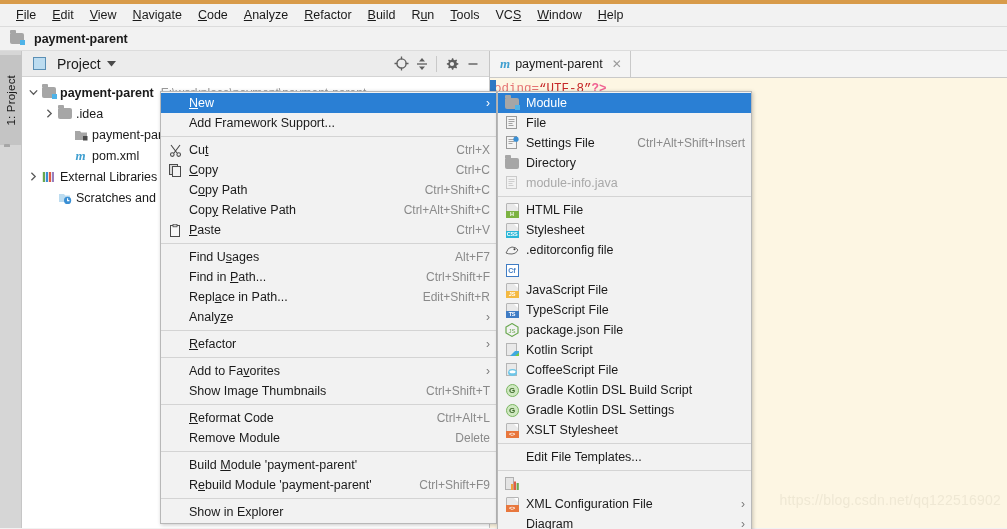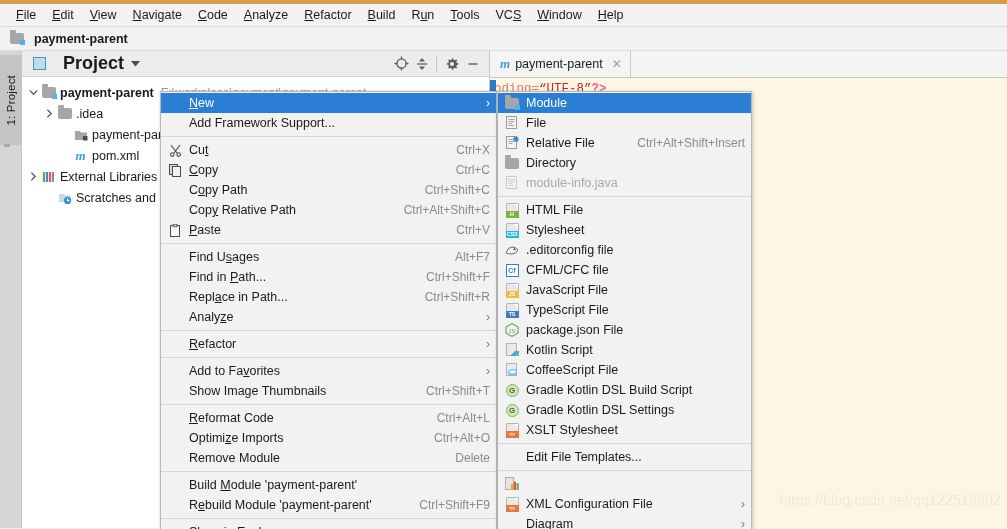--- a/index.html
+++ b/index.html
@@ -105,9 +105,8 @@
     padding: 0 6px;
   }
   .panel-header .ph-title {
-    font-size: 18px;
-    margin-left: 14px;
-    font-weight: bold;
+    font-size: 14px;
+    margin-left: 8px;
   }
   .panel-header .spacer { flex: 1; }
   .ph-icon {

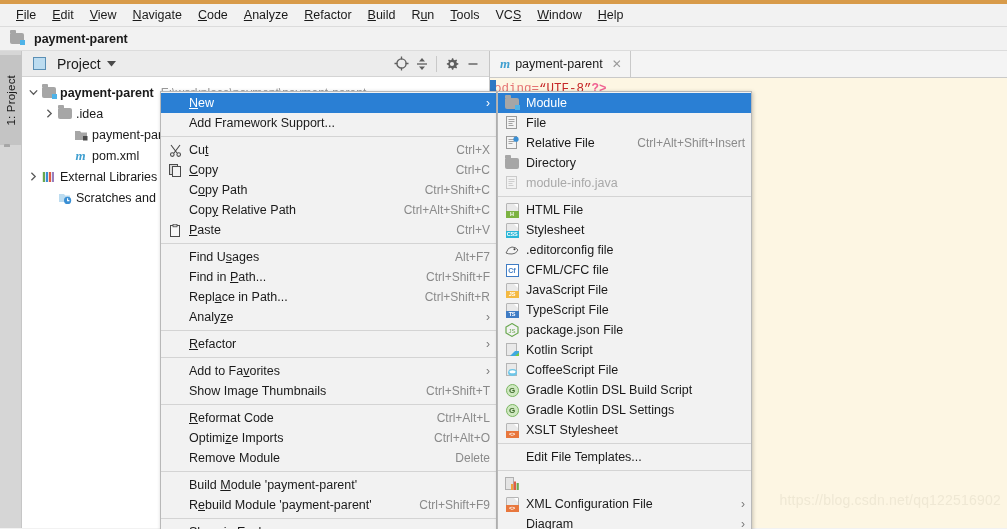--- a/index.html
+++ b/index.html
@@ -668,7 +668,7 @@
             <circle cx="10" cy="3.2" r="2.6" fill="#3a8fd4"></circle>
           </svg>
         </span>
-        <span class="mi-label">Relative File</span>
+        <span class="mi-label">Settings File</span>
         <span class="mi-shortcut">Ctrl+Alt+Shift+Insert</span>
       </div>
       <div class="mi">

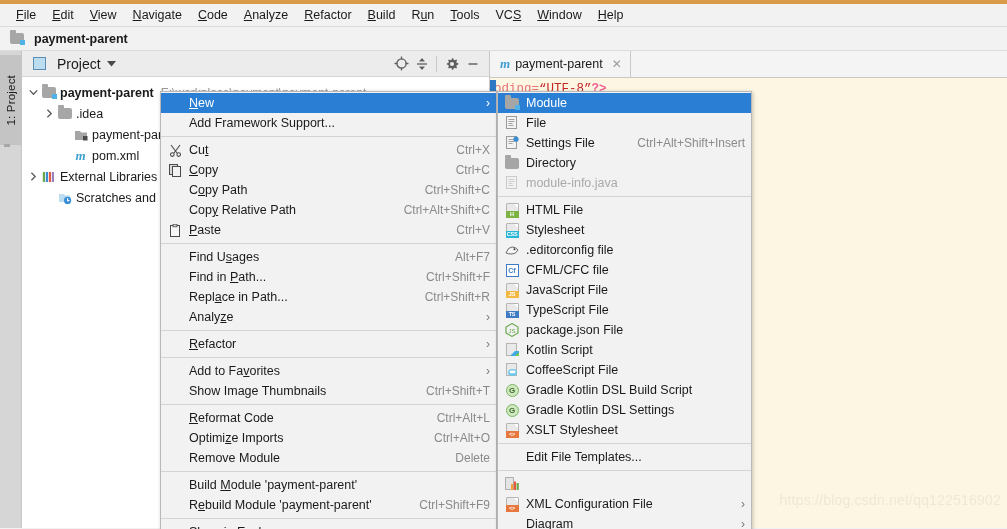--- a/index.html
+++ b/index.html
@@ -716,7 +716,6 @@
         <span class="mi-icon">
           <span class="sq">Cf</span>
         </span>
-        <span class="mi-label">CFML/CFC file</span>
       </div>
       <div class="mi">
         <span class="mi-icon">

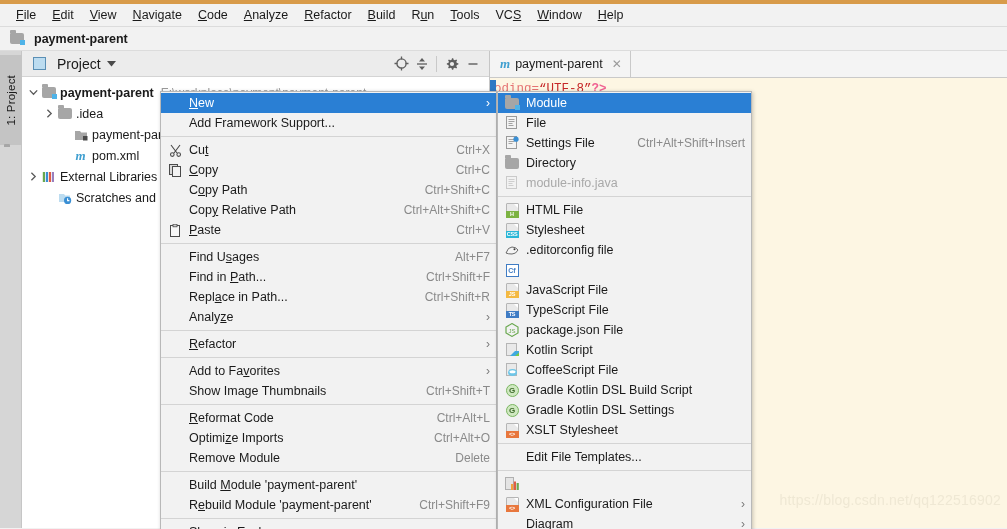--- a/index.html
+++ b/index.html
@@ -587,7 +587,7 @@
       <div class="mi">
         <span class="mi-icon"></span>
         <span class="mi-label">Repl<u>a</u>ce in Path...</span>
-        <span class="mi-shortcut">Ctrl+Shift+R</span>
+        <span class="mi-shortcut">Edit+Shift+R</span>
       </div>
       <div class="mi">
         <span class="mi-icon"></span>

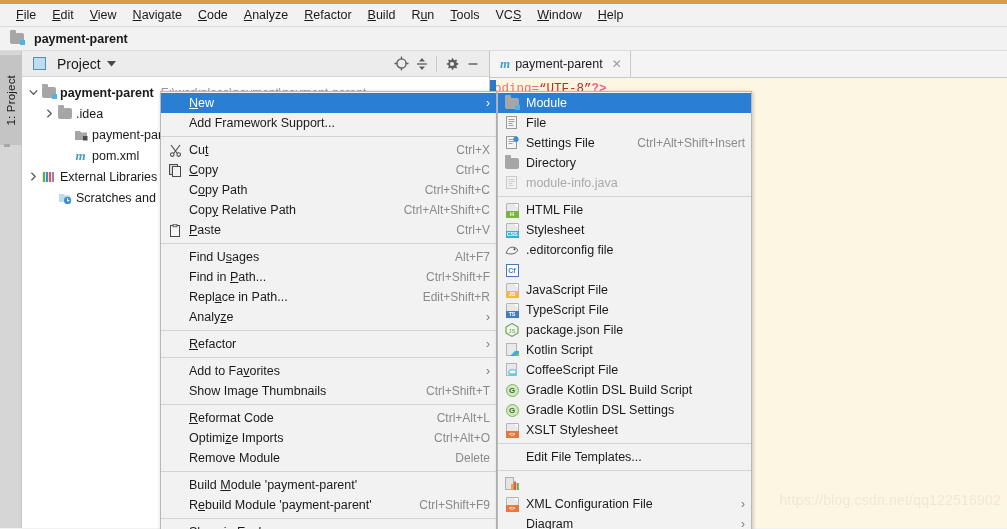--- a/index.html
+++ b/index.html
@@ -619,11 +619,6 @@
       </div>
       <div class="mi">
         <span class="mi-icon"></span>
-        <span class="mi-label">Optimi<u>z</u>e Imports</span>
-        <span class="mi-shortcut">Ctrl+Alt+O</span>
-      </div>
-      <div class="mi">
-        <span class="mi-icon"></span>
         <span class="mi-label">Remove Module</span>
         <span class="mi-shortcut">Delete</span>
       </div>

